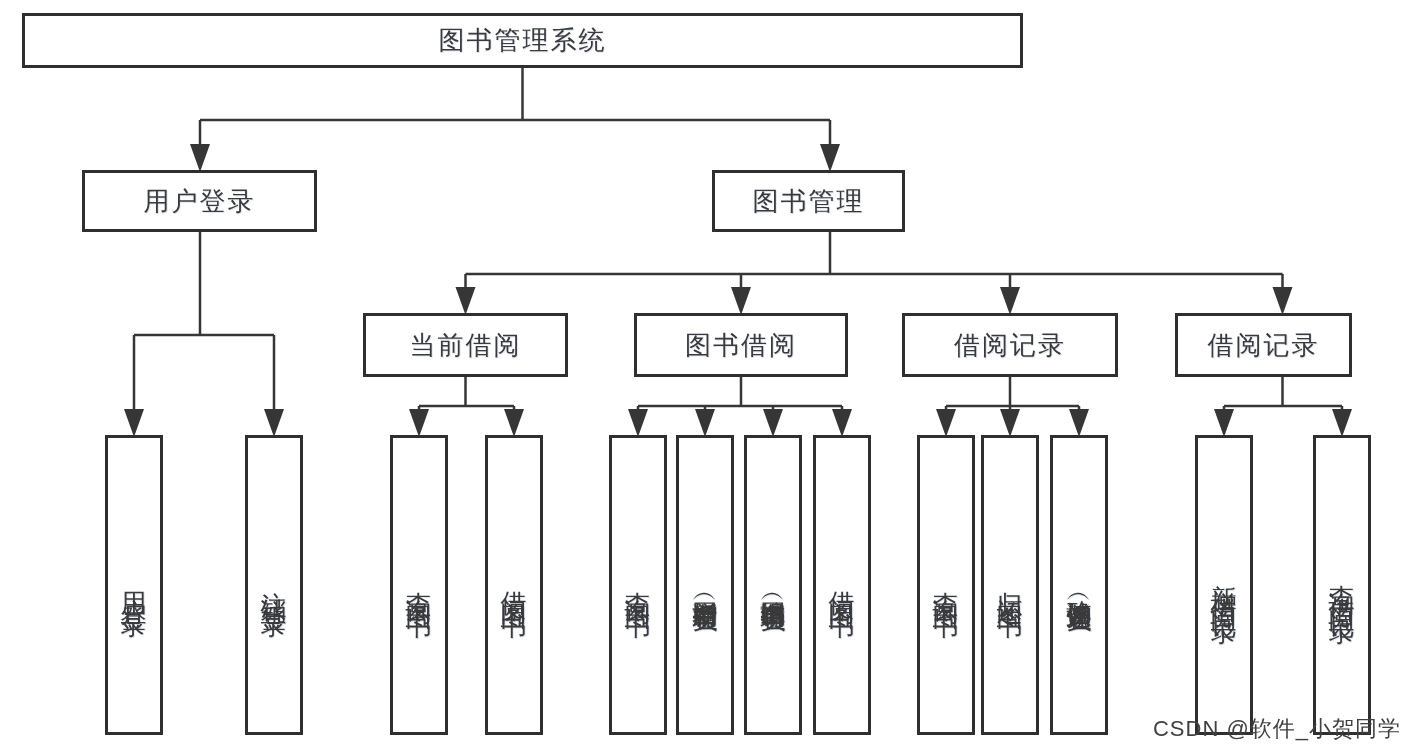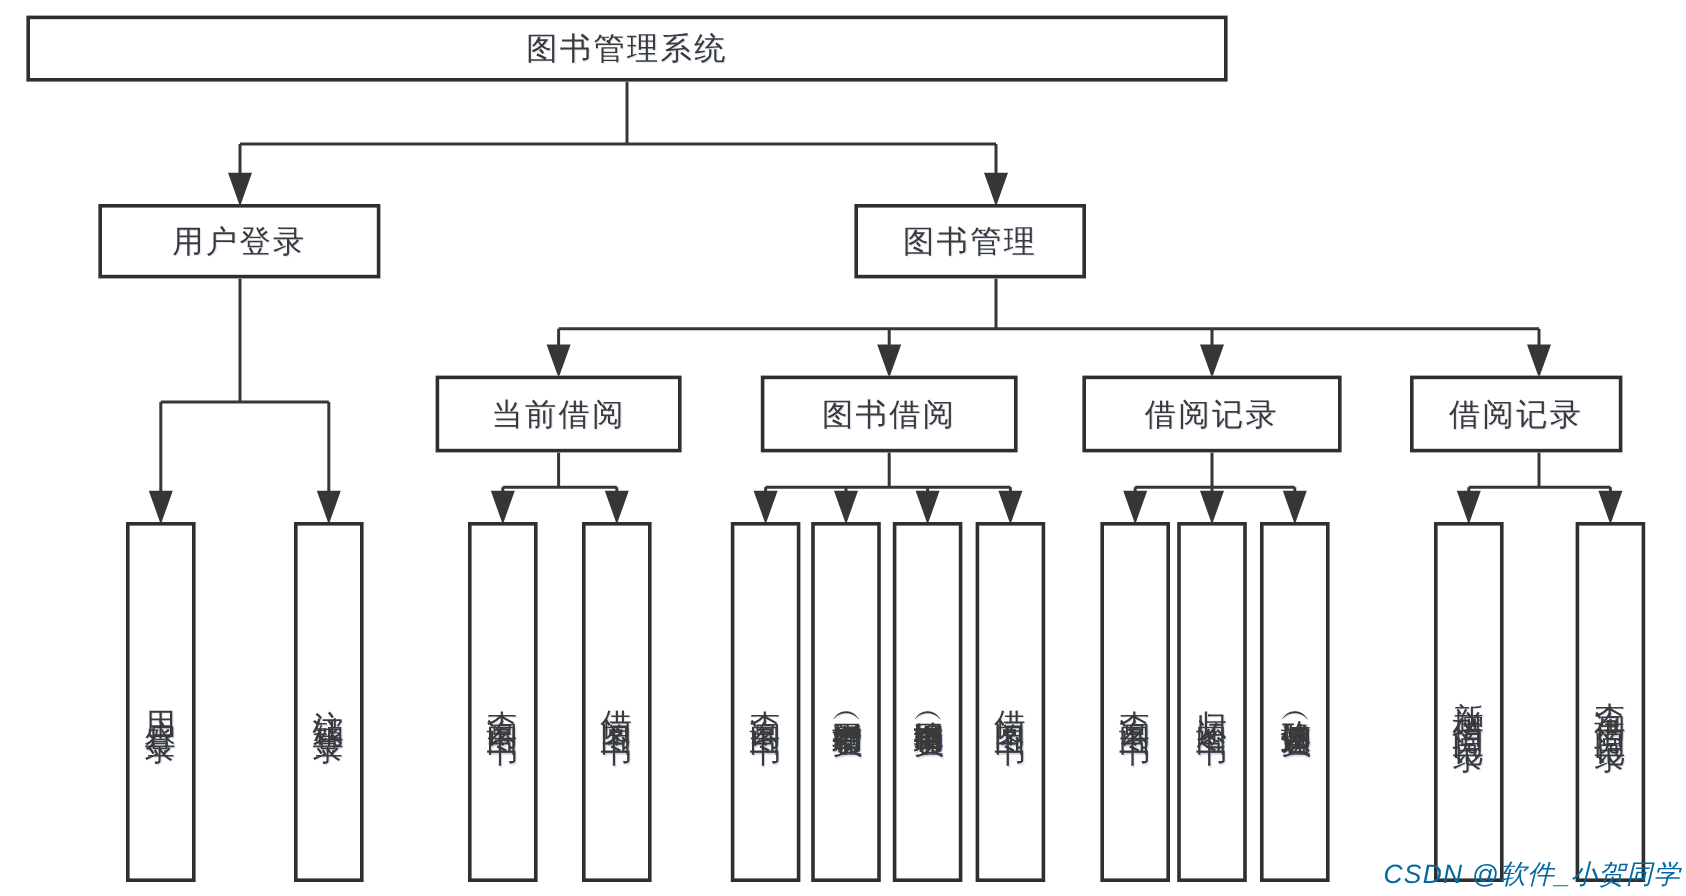--- a/index.html
+++ b/index.html
@@ -56,10 +56,9 @@
     right: 4px;
     bottom: 3px;
     font-size: 22px;
-    color: #0369a1;
+    color: #404040;
     letter-spacing: 1px;
     white-space: nowrap;
-    font-style: italic;
   }
 </style>
 </head>

